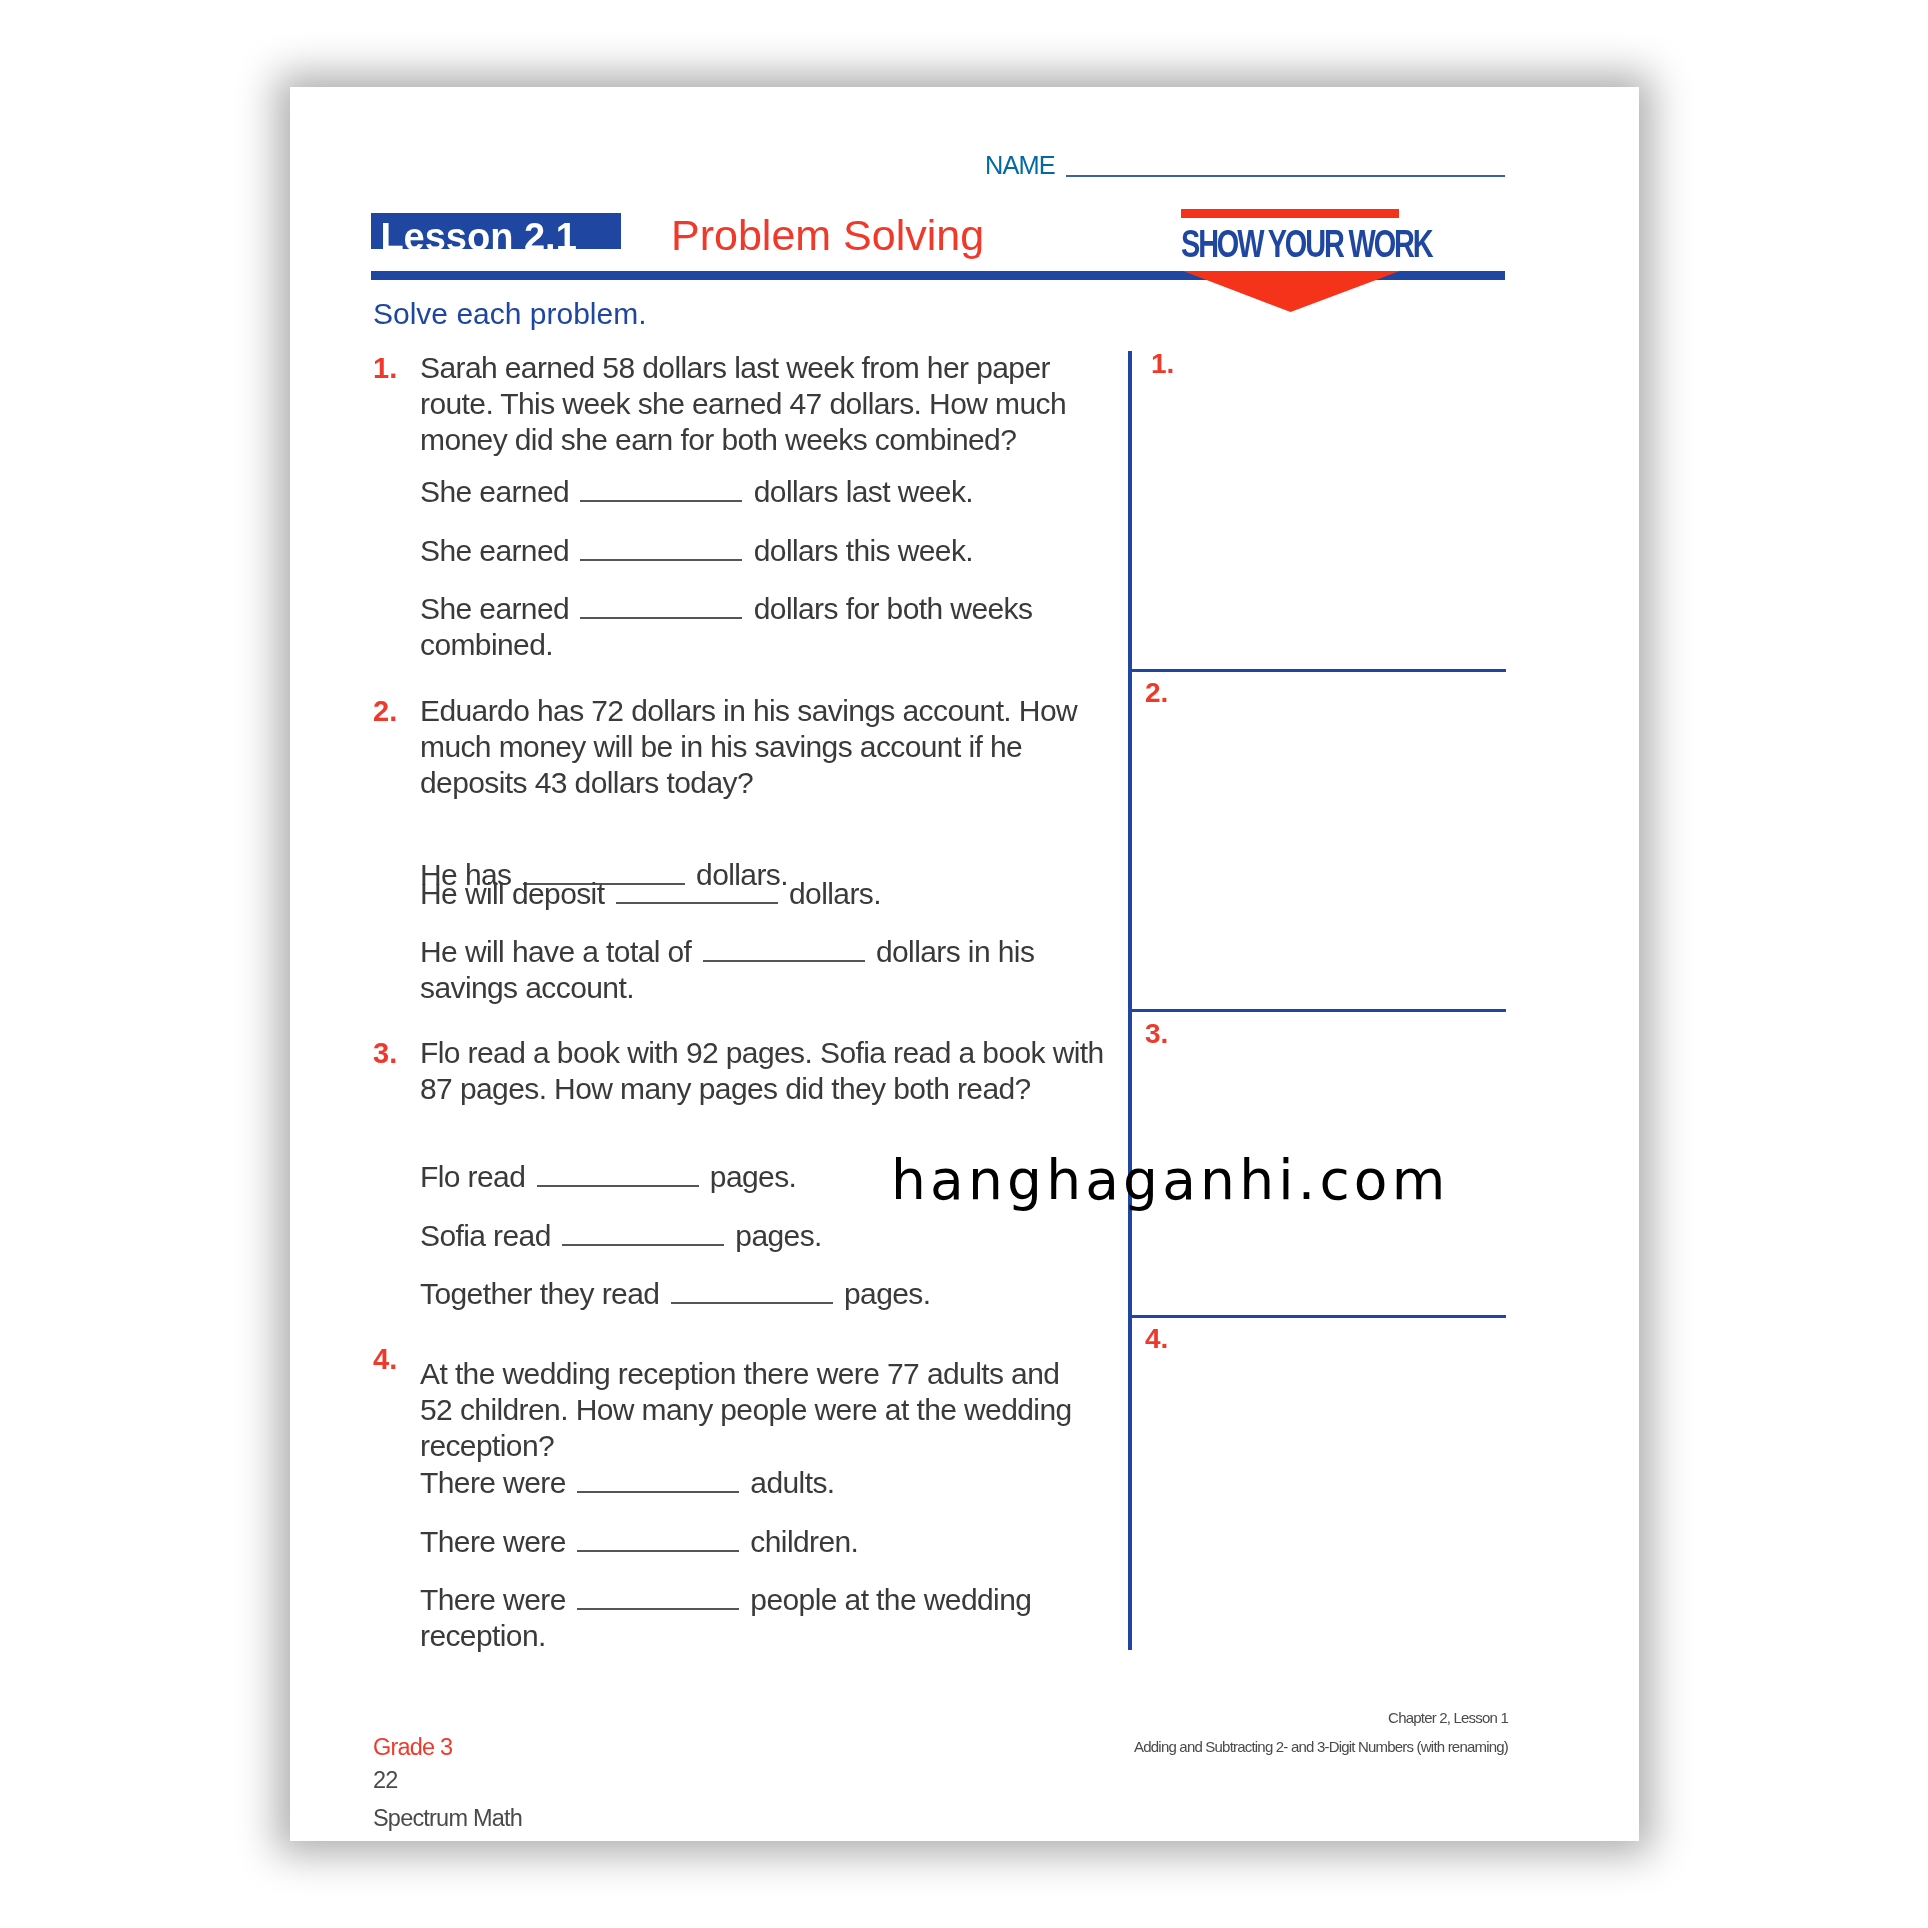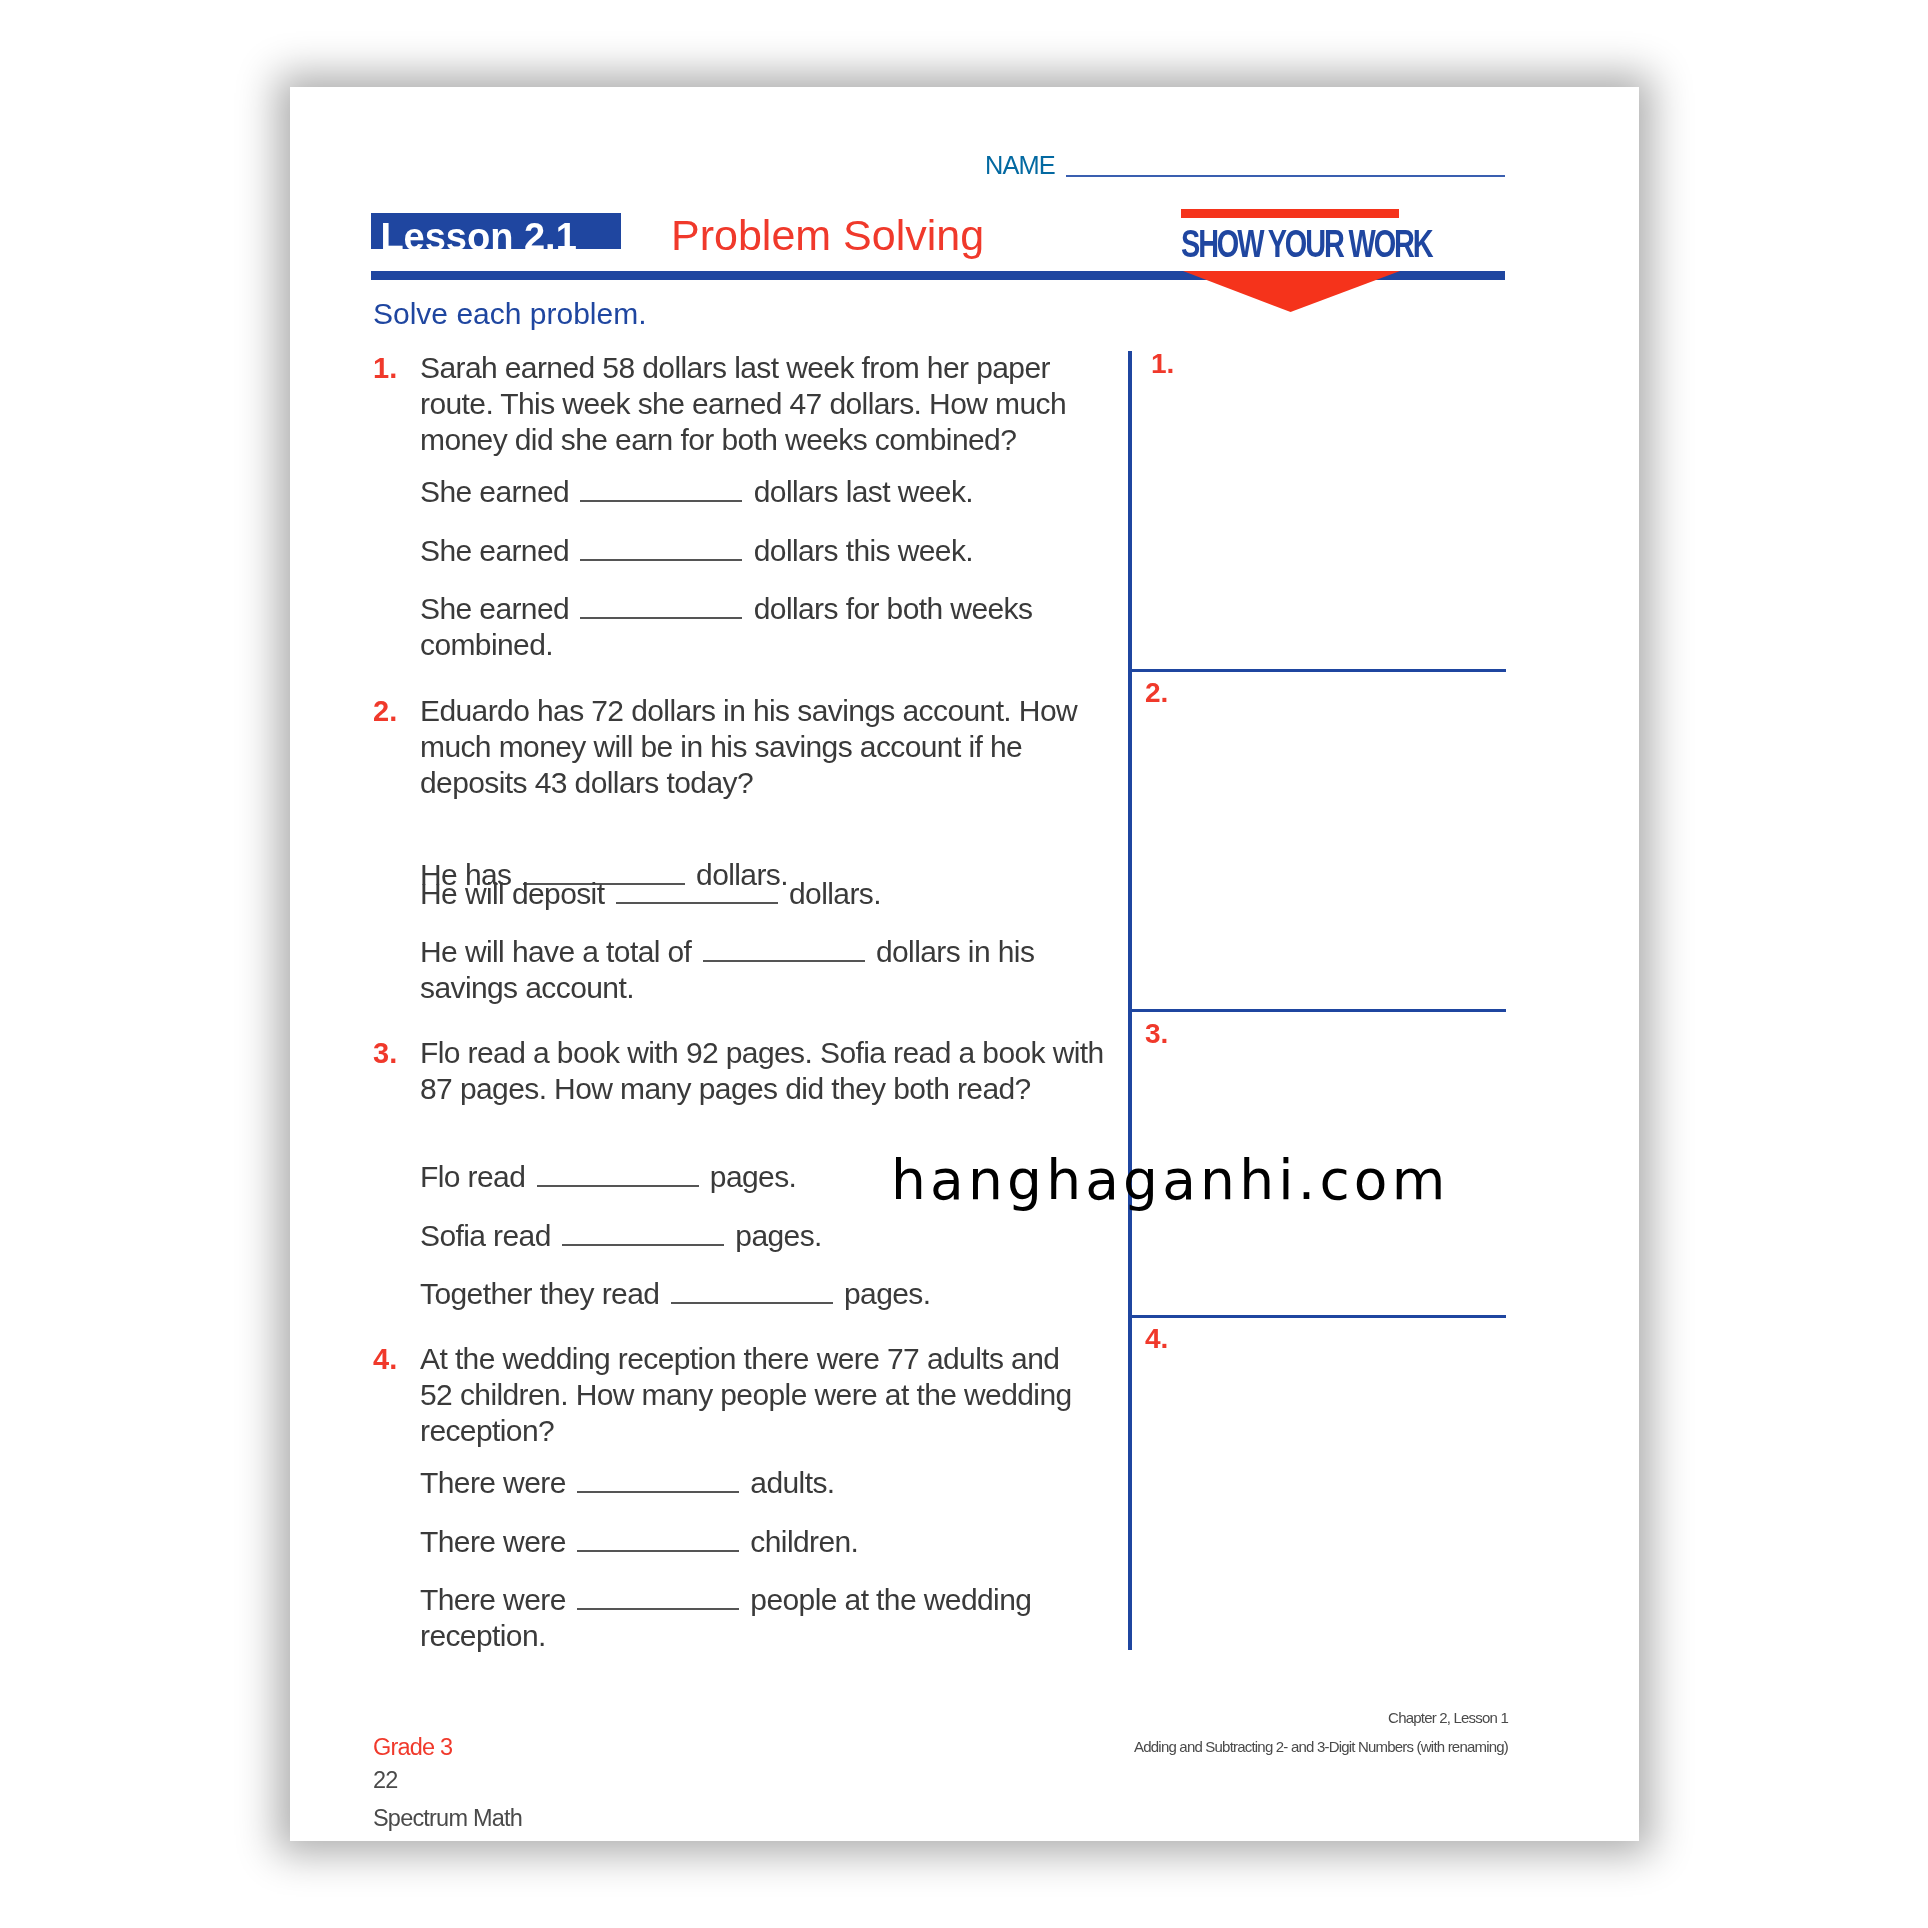--- a/index.html
+++ b/index.html
@@ -122,7 +122,7 @@
 
 <div class="problem" style="top:1341px;">
   <span class="prob-num" style="top:1.9px;">4.</span>
-  <div class="prob-text" style="width:659px;">At the wedding reception there were 77 adults and 52 children. How many people were at the wedding reception?</div>
+  <div class="prob-text" style="width:659px;margin-top:15px;">At the wedding reception there were 77 adults and 52 children. How many people were at the wedding reception?</div>
   <div class="answer-line" style="top:124px;">
     <span>There were</span><span class="blank"></span><span>adults.</span>
   </div>

